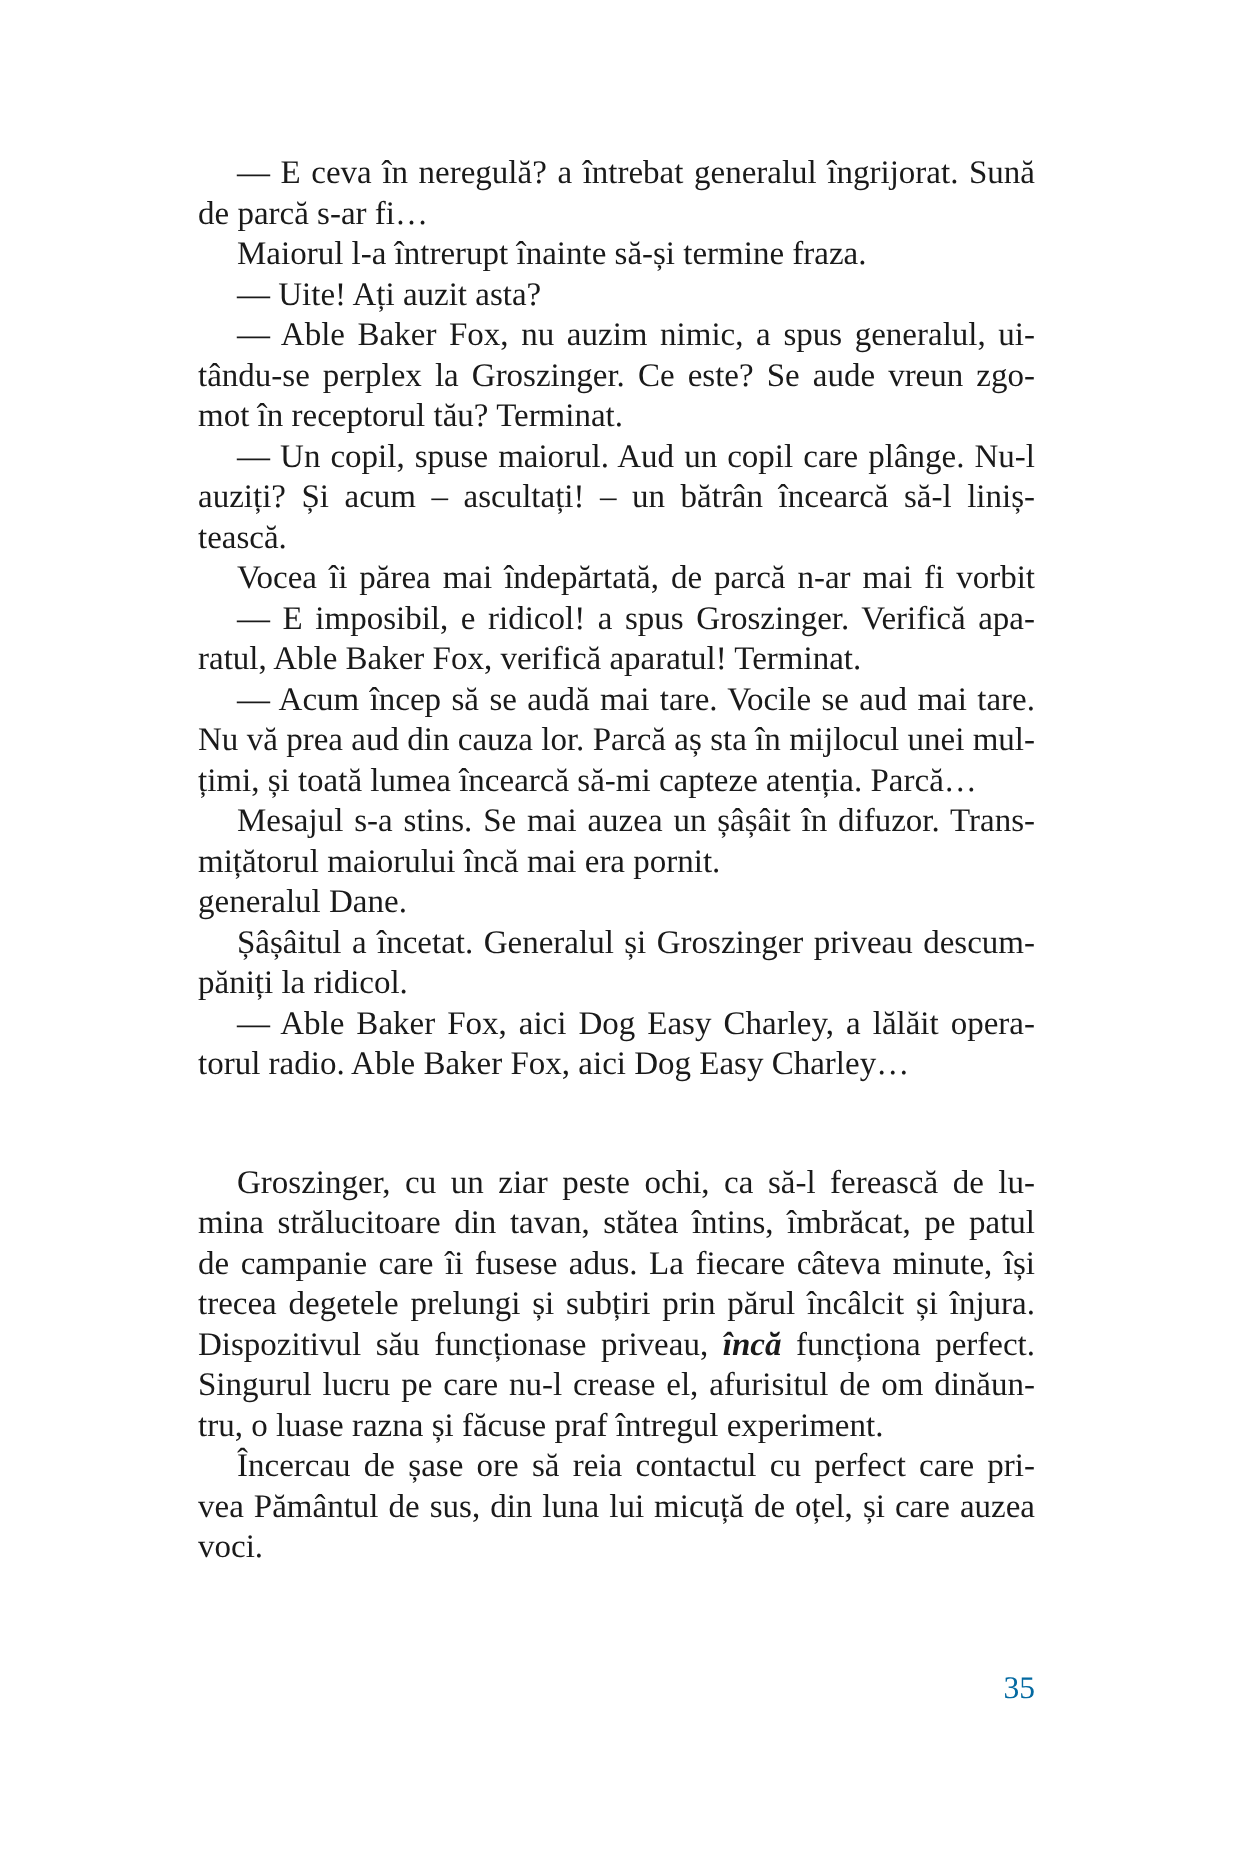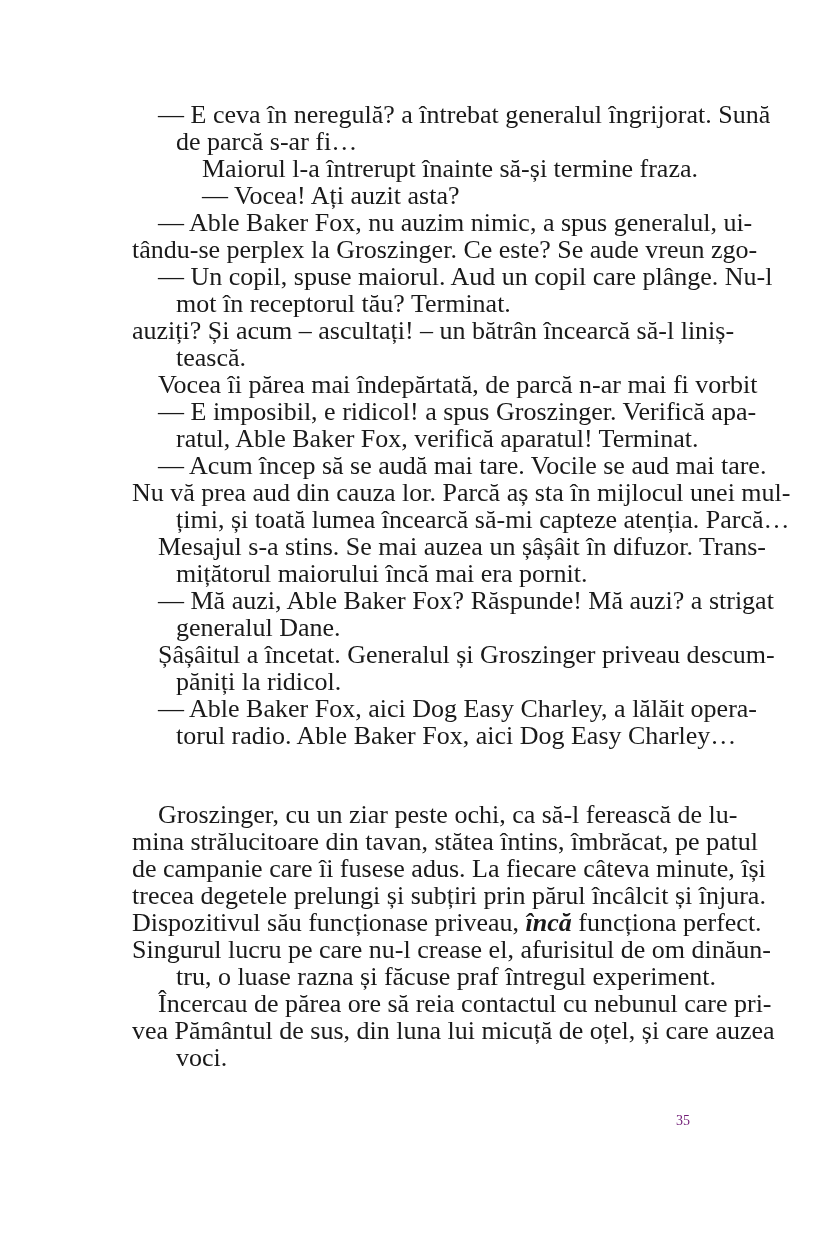--- a/index.html
+++ b/index.html
@@ -26,7 +26,7 @@
       top: 101px;
       width: 558px;
       font-family: "Liberation Serif", "DejaVu Serif", serif;
-      font-size: 26px;
+      font-size: 22px;
       color: #1a1a1a;
       line-height: 27px;
     }

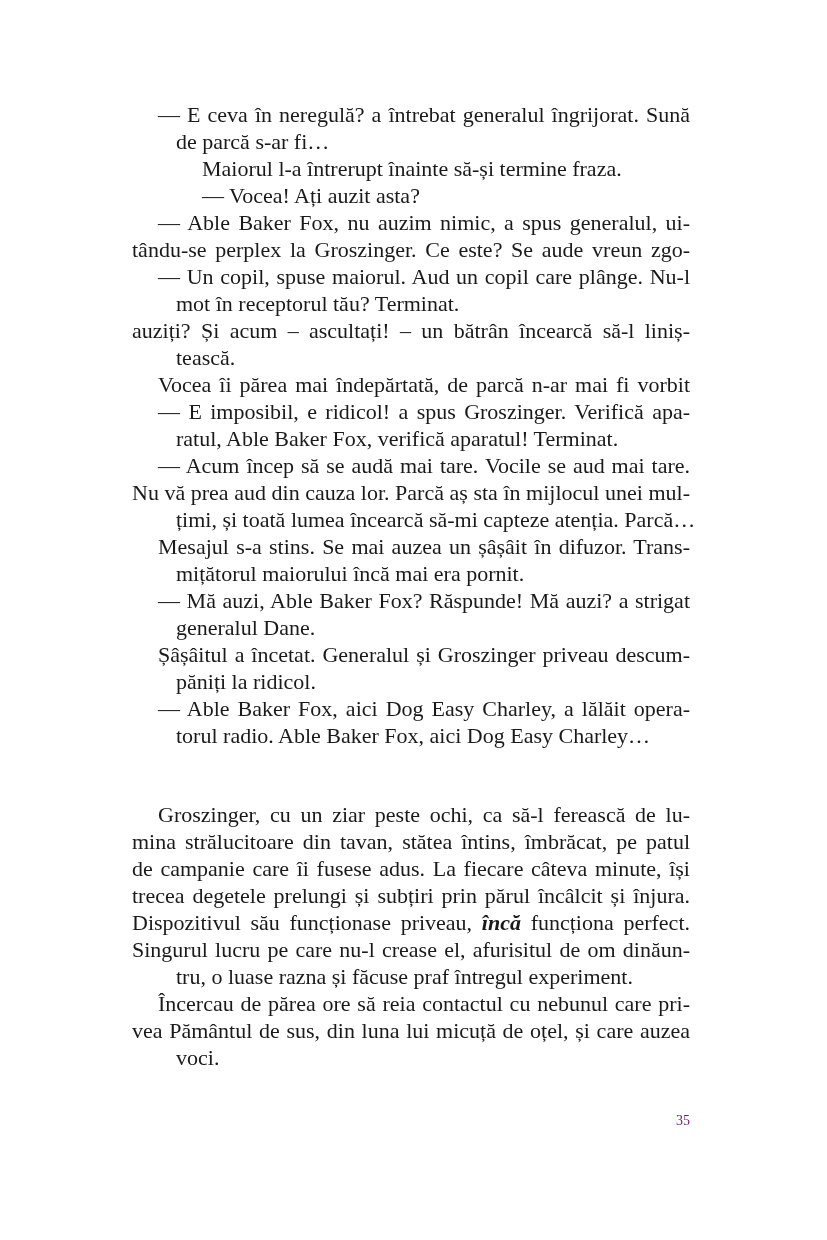--- a/index.html
+++ b/index.html
@@ -40,7 +40,6 @@
     }
     .line.last {
       text-align-last: left;
-      margin-left: 44px;
     }
     .line.indent {
       padding-left: 26px;

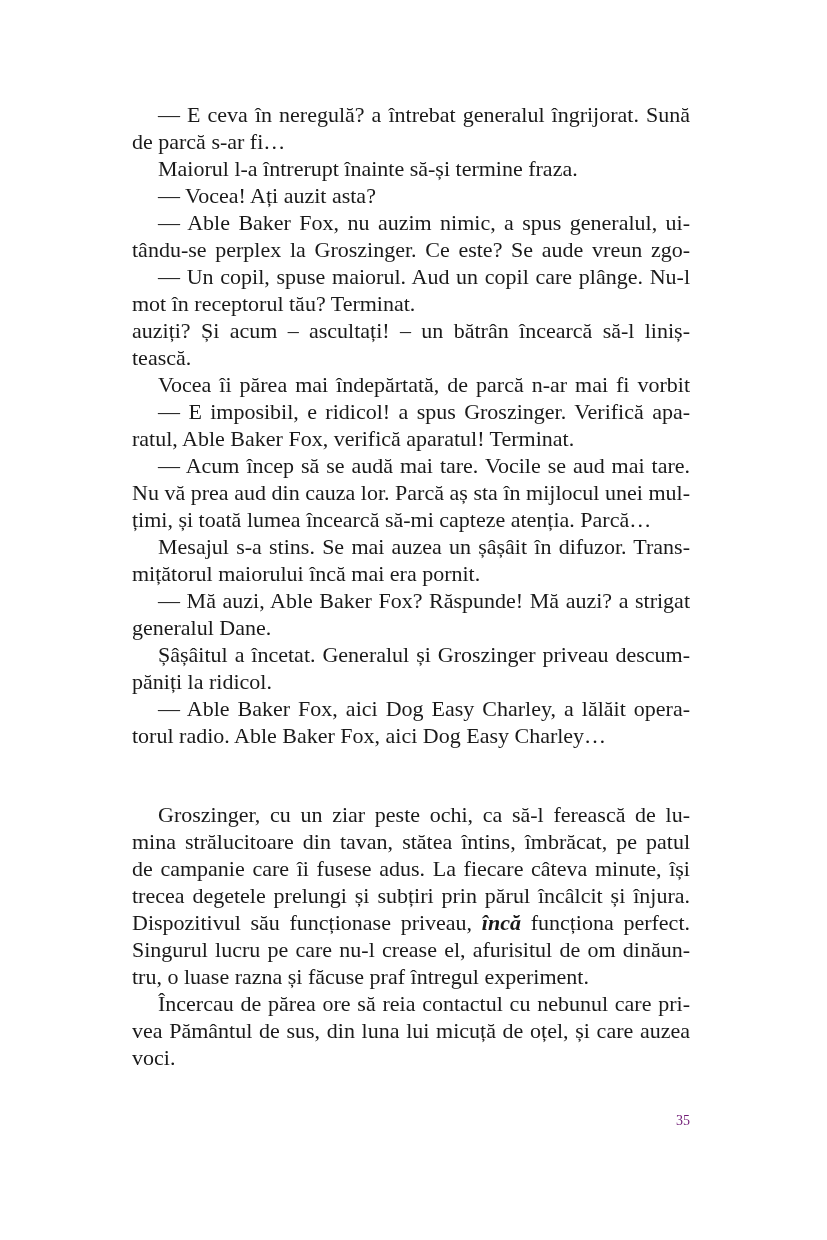--- a/index.html
+++ b/index.html
@@ -69,7 +69,7 @@
       <span class="line indent">— E ceva în neregulă? a întrebat generalul îngrijorat. Sună</span>
       <span class="line last">de parcă s-ar fi…</span>
       <span class="line indent last">Maiorul l-a întrerupt înainte să-și termine fraza.</span>
-      <span class="line indent last">— Vocea! Ați auzit asta?</span>
+      <span class="line indent last">— Uite! Ați auzit asta?</span>
       <span class="line indent">— Able Baker Fox, nu auzim nimic, a spus generalul, ui-</span>
       <span class="line">tându-se perplex la Groszinger. Ce este? Se aude vreun zgo-</span>
       <span class="line indent">— Un copil, spuse maiorul. Aud un copil care plânge. Nu-l</span>

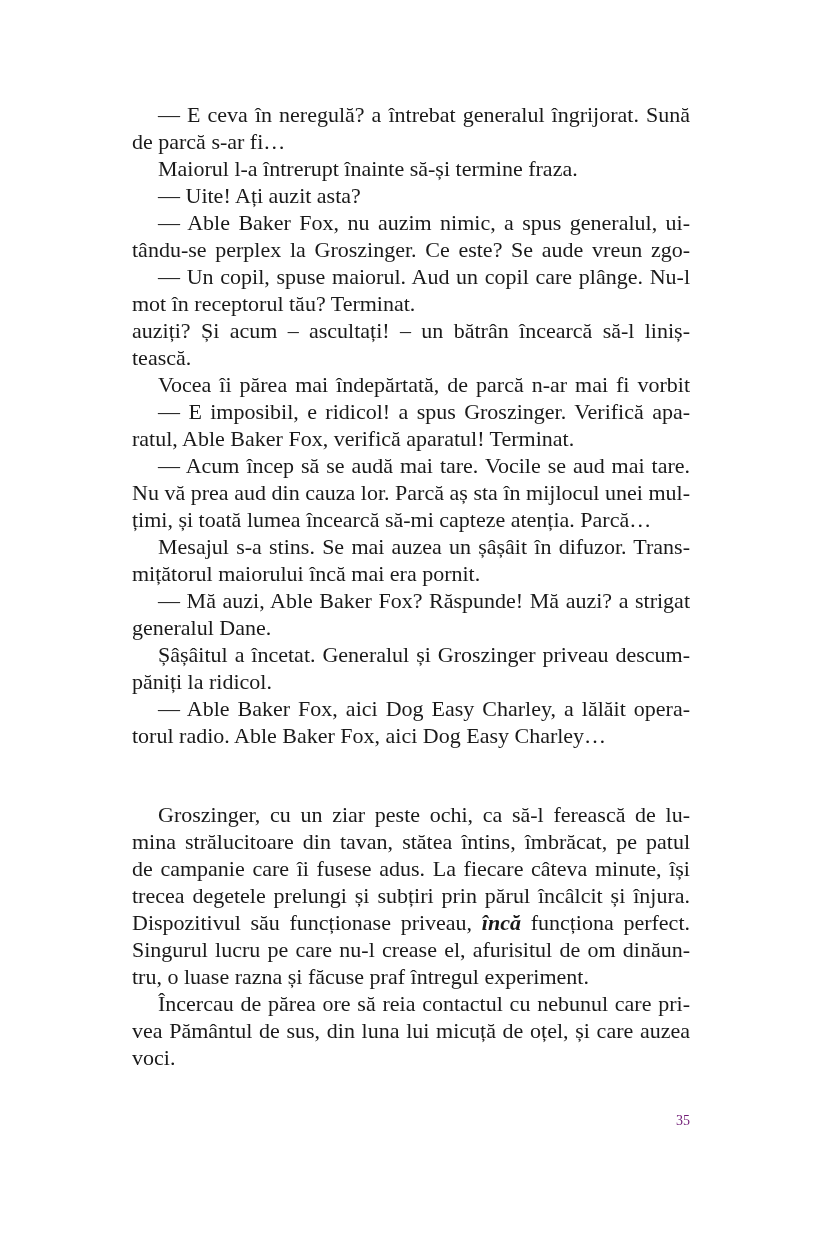--- a/index.html
+++ b/index.html
@@ -72,8 +72,8 @@
       <span class="line indent last">— Uite! Ați auzit asta?</span>
       <span class="line indent">— Able Baker Fox, nu auzim nimic, a spus generalul, ui-</span>
       <span class="line">tându-se perplex la Groszinger. Ce este? Se aude vreun zgo-</span>
+      <span class="line last">mot în receptorul tău? Terminat.</span>
       <span class="line indent">— Un copil, spuse maiorul. Aud un copil care plânge. Nu-l</span>
-      <span class="line last">mot în receptorul tău? Terminat.</span>
       <span class="line">auziți? Și acum – ascultați! – un bătrân încearcă să-l liniș-</span>
       <span class="line last">tească.</span>
       <span class="line indent">Vocea îi părea mai îndepărtată, de parcă n-ar mai fi vorbit</span>

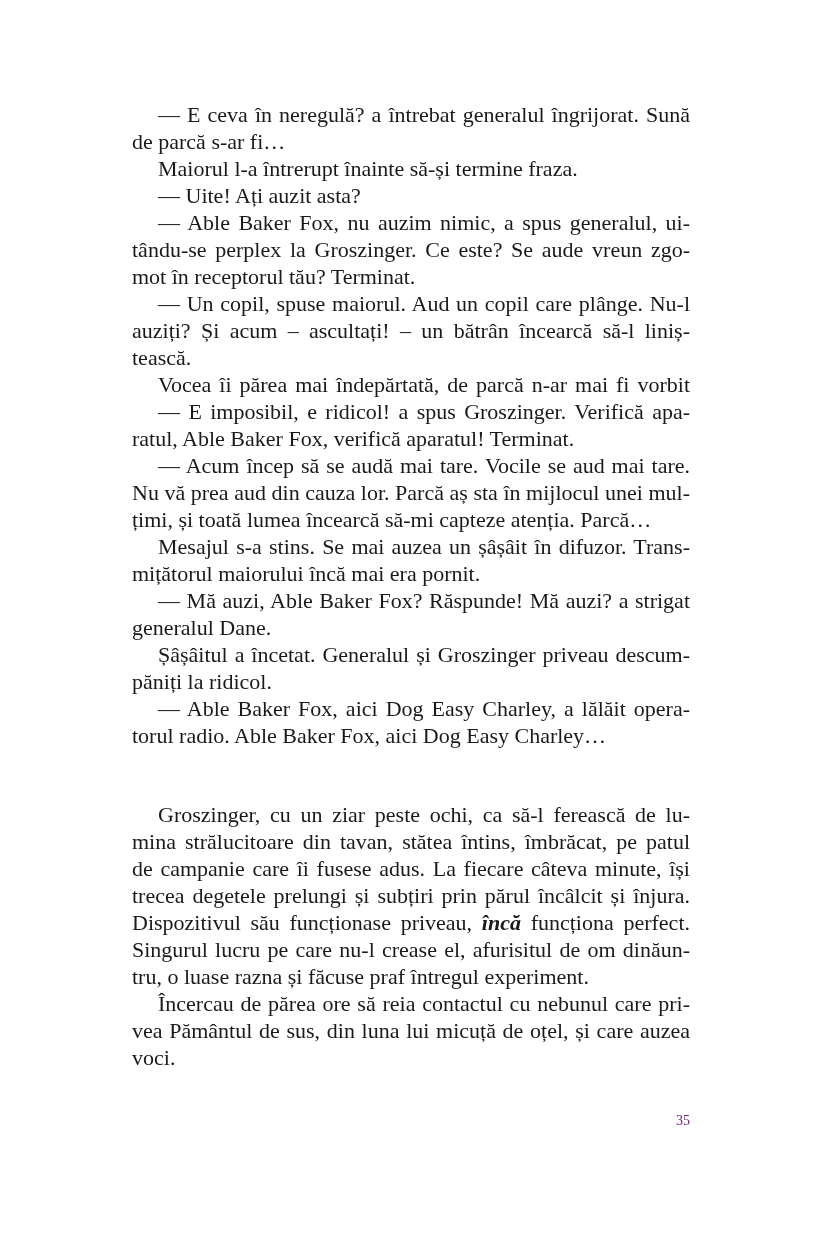--- a/index.html
+++ b/index.html
@@ -84,7 +84,6 @@
       <span class="line last">țimi, și toată lumea încearcă să-mi capteze atenția. Parcă…</span>
       <span class="line indent">Mesajul s-a stins. Se mai auzea un șâșâit în difuzor. Trans-</span>
       <span class="line last">mițătorul maiorului încă mai era pornit.</span>
-      <span class="line indent">— Mă auzi, Able Baker Fox? Răspunde! Mă auzi? a strigat</span>
       <span class="line last">generalul Dane.</span>
       <span class="line indent">Șâșâitul a încetat. Generalul și Groszinger priveau descum-</span>
       <span class="line last">păniți la ridicol.</span>

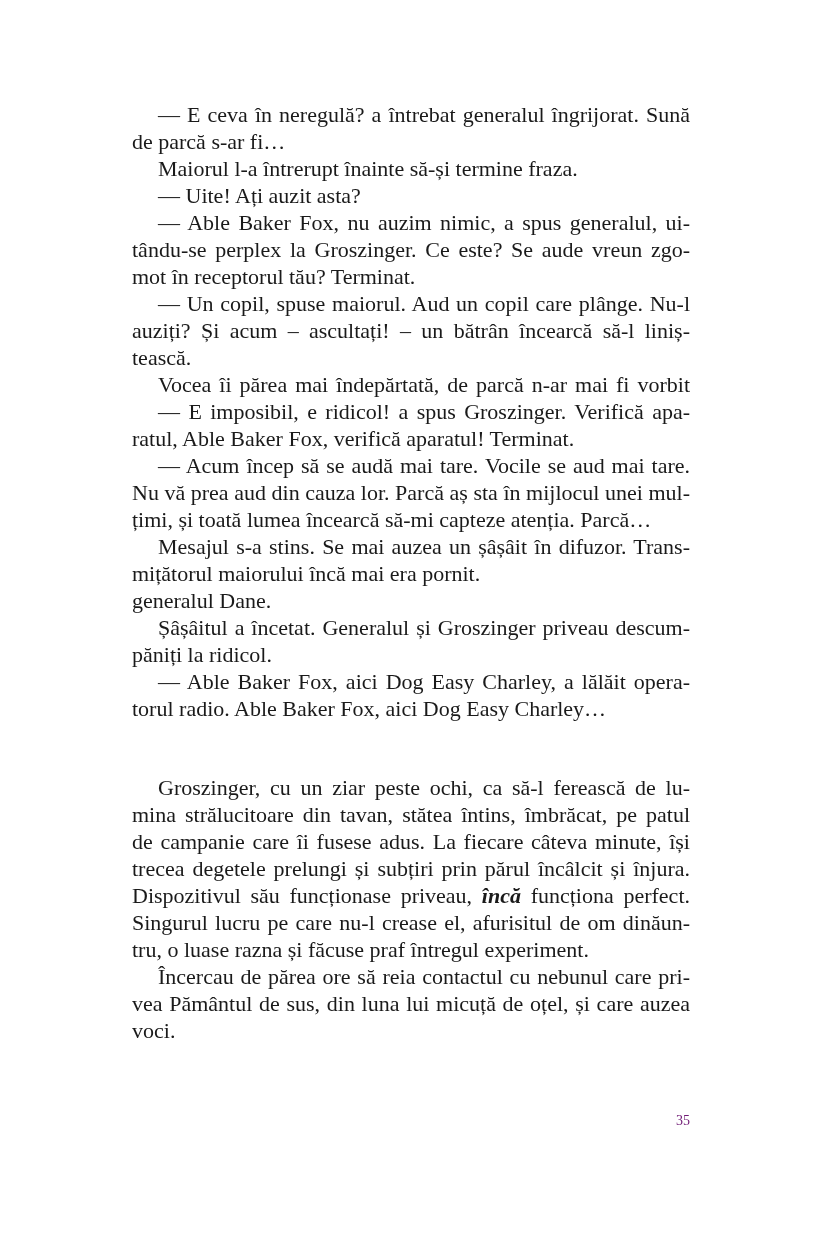--- a/index.html
+++ b/index.html
@@ -101,7 +101,7 @@
       <span class="line"><span>Dispozitivul său funcționase priveau, </span><em>încă</em><span> funcționa perfect.</span></span>
       <span class="line">Singurul lucru pe care nu-l crease el, afurisitul de om dinăun-</span>
       <span class="line last">tru, o luase razna și făcuse praf întregul experiment.</span>
-      <span class="line indent">Încercau de părea ore să reia contactul cu nebunul care pri-</span>
+      <span class="line indent">Încercau de șase ore să reia contactul cu perfect care pri-</span>
       <span class="line">vea Pământul de sus, din luna lui micuță de oțel, și care auzea</span>
       <span class="line last">voci.</span>
     </div>

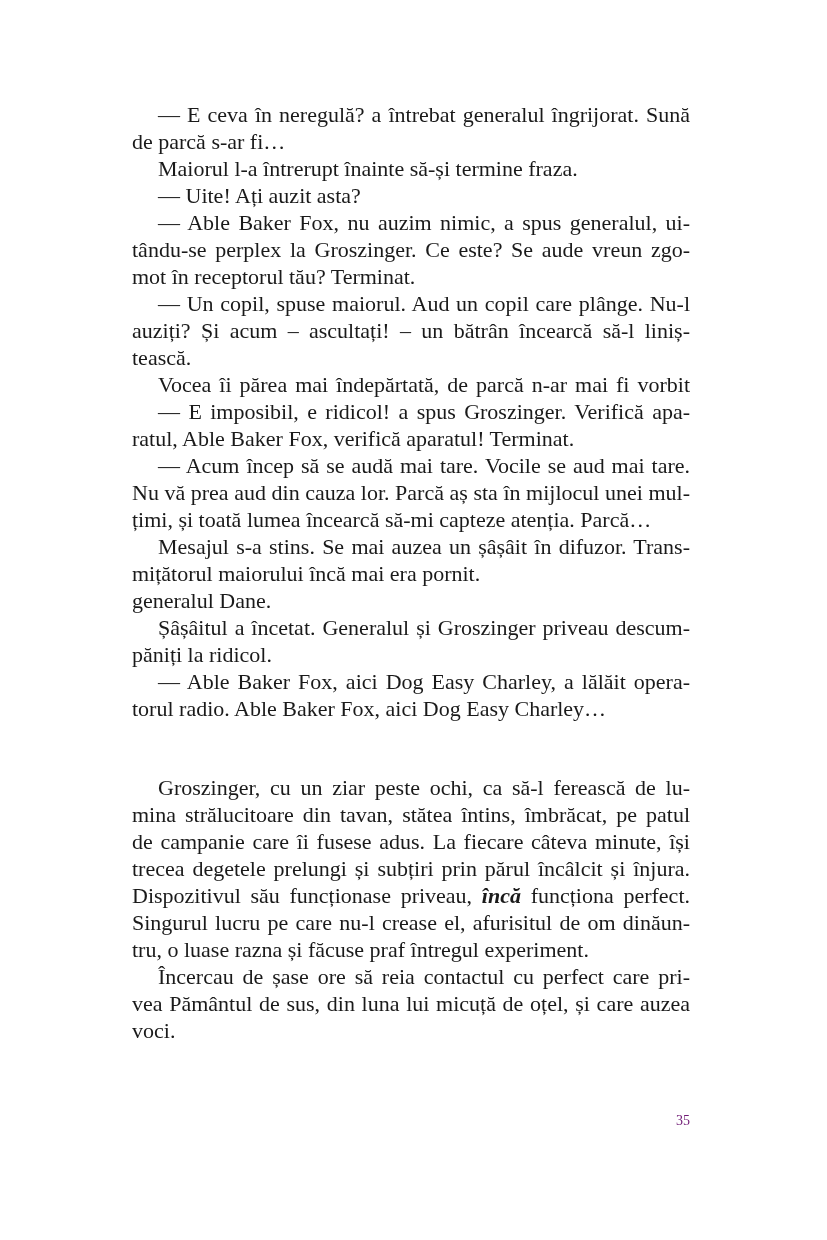--- a/index.html
+++ b/index.html
@@ -55,8 +55,8 @@
       width: 50px;
       text-align: right;
       font-family: "Liberation Serif", "DejaVu Serif", serif;
-      font-size: 14px;
-      color: #701a75;
+      font-size: 21px;
+      color: #0369a1;
     }
     em { font-style: italic; font-weight: bold; }
   </style>

